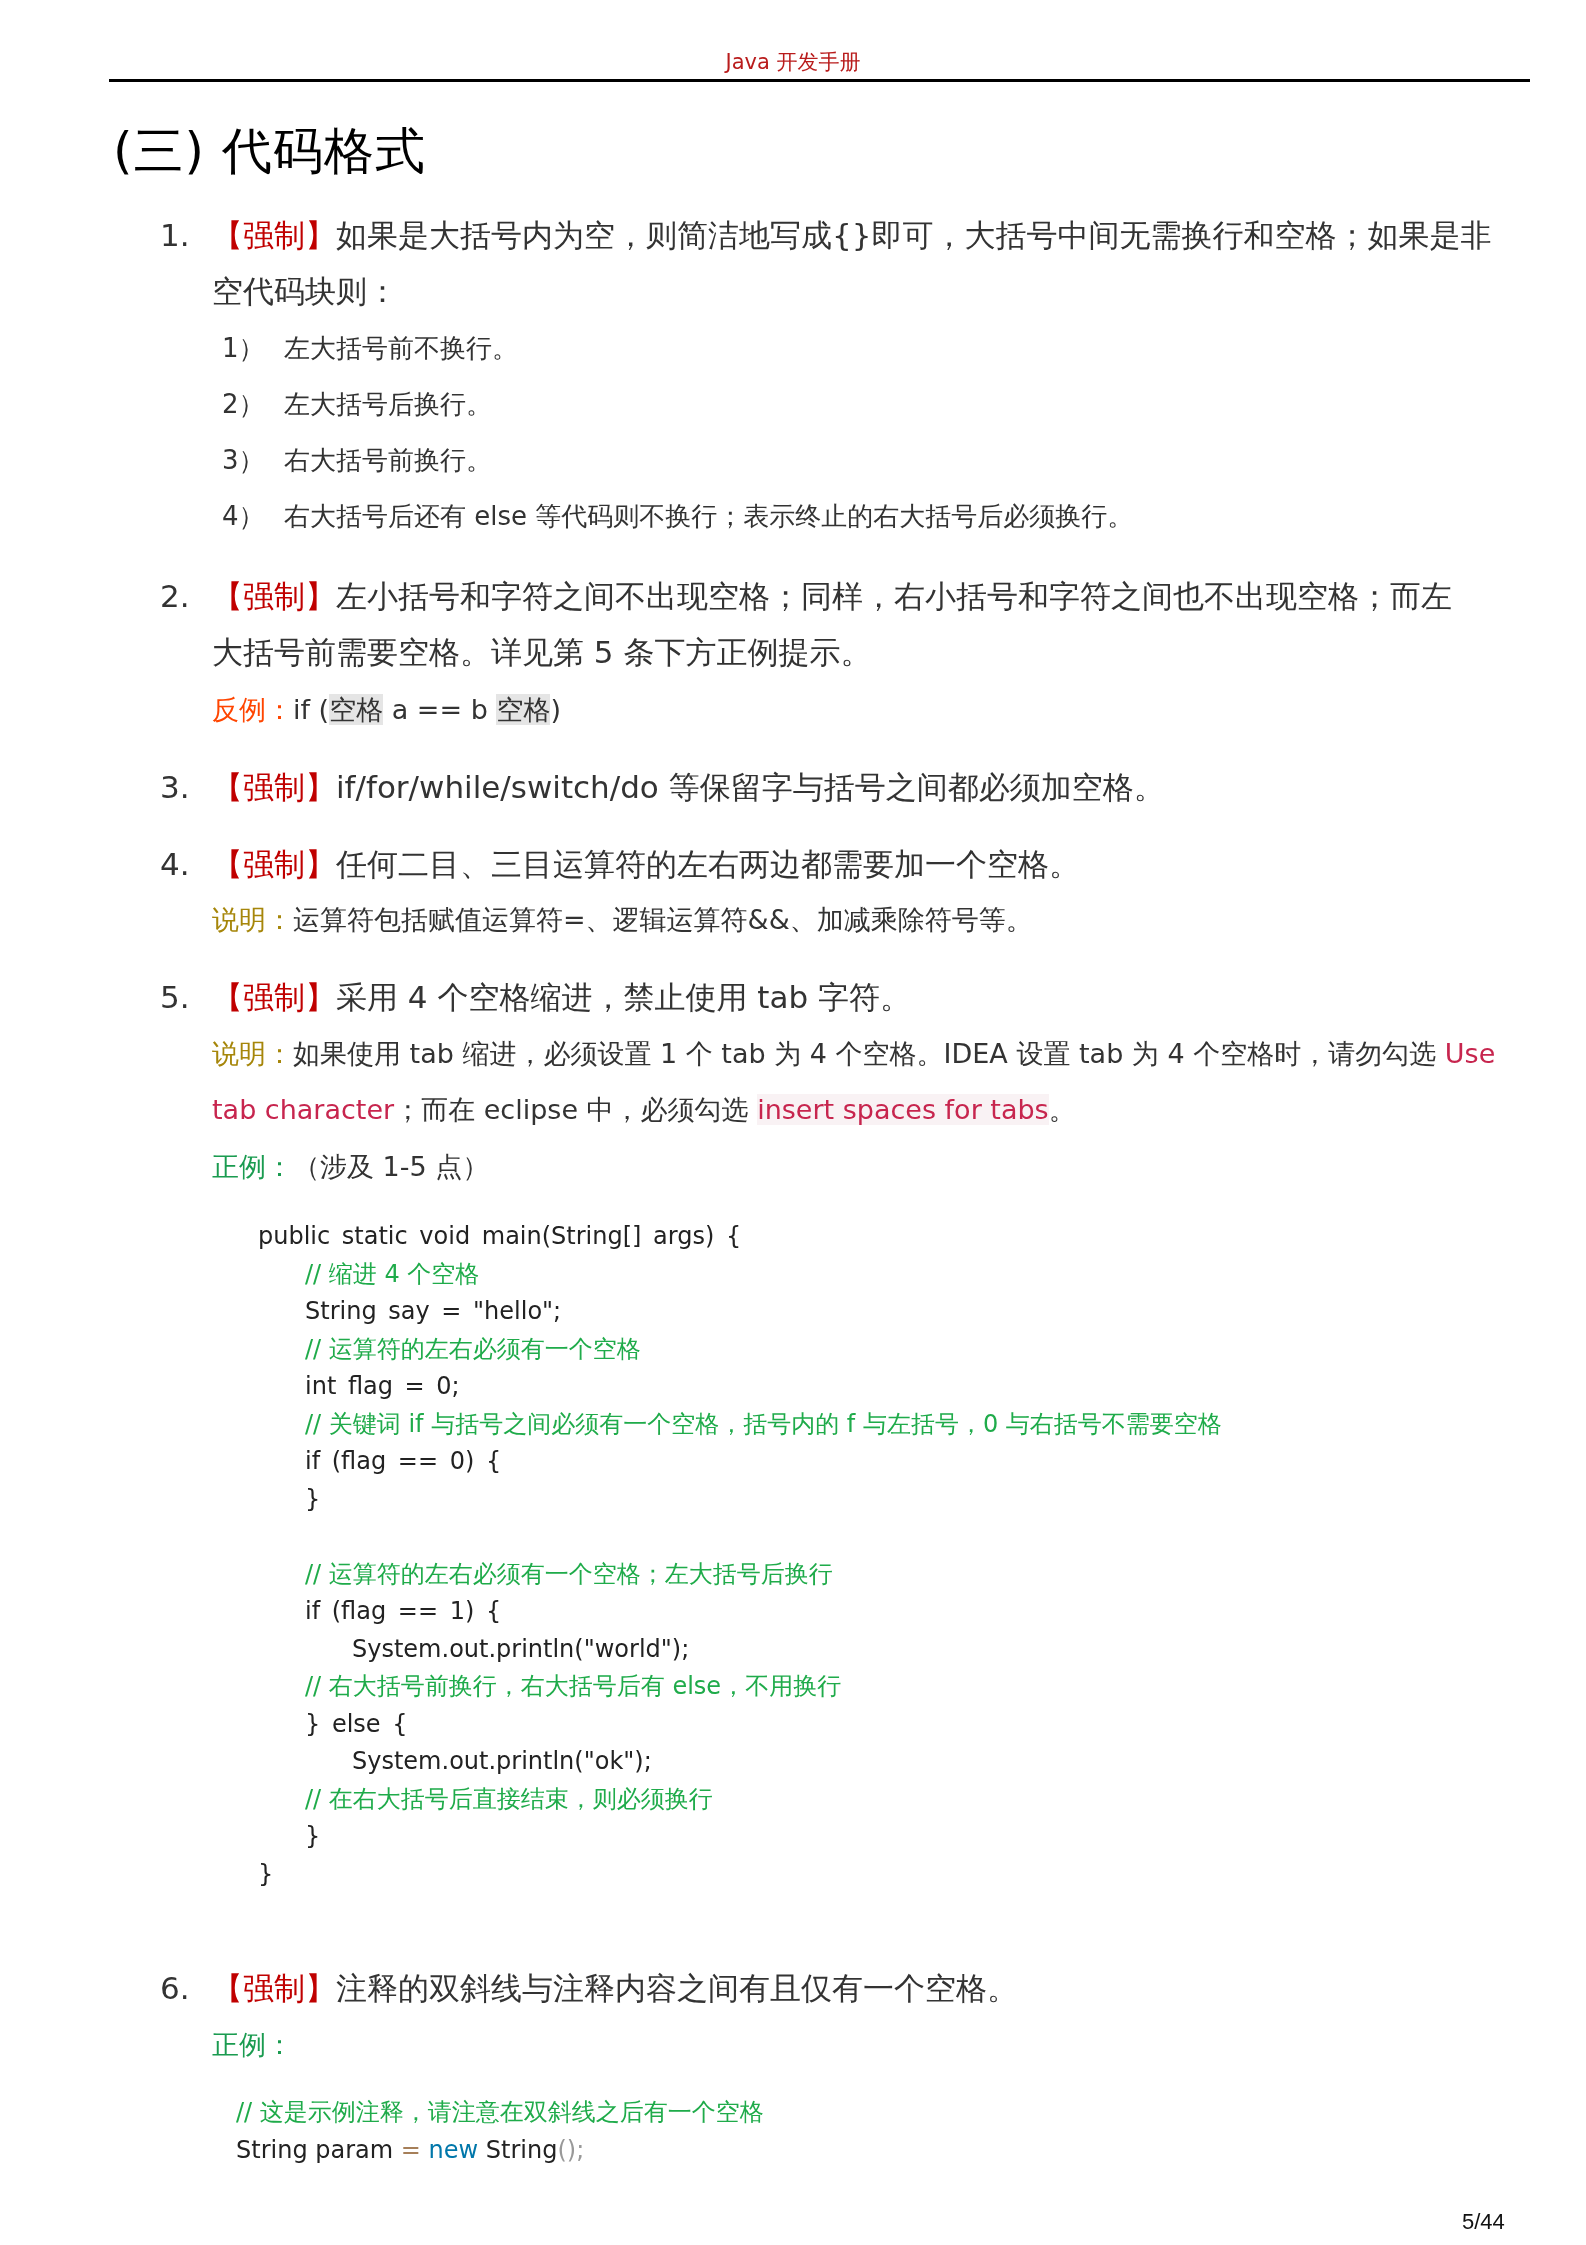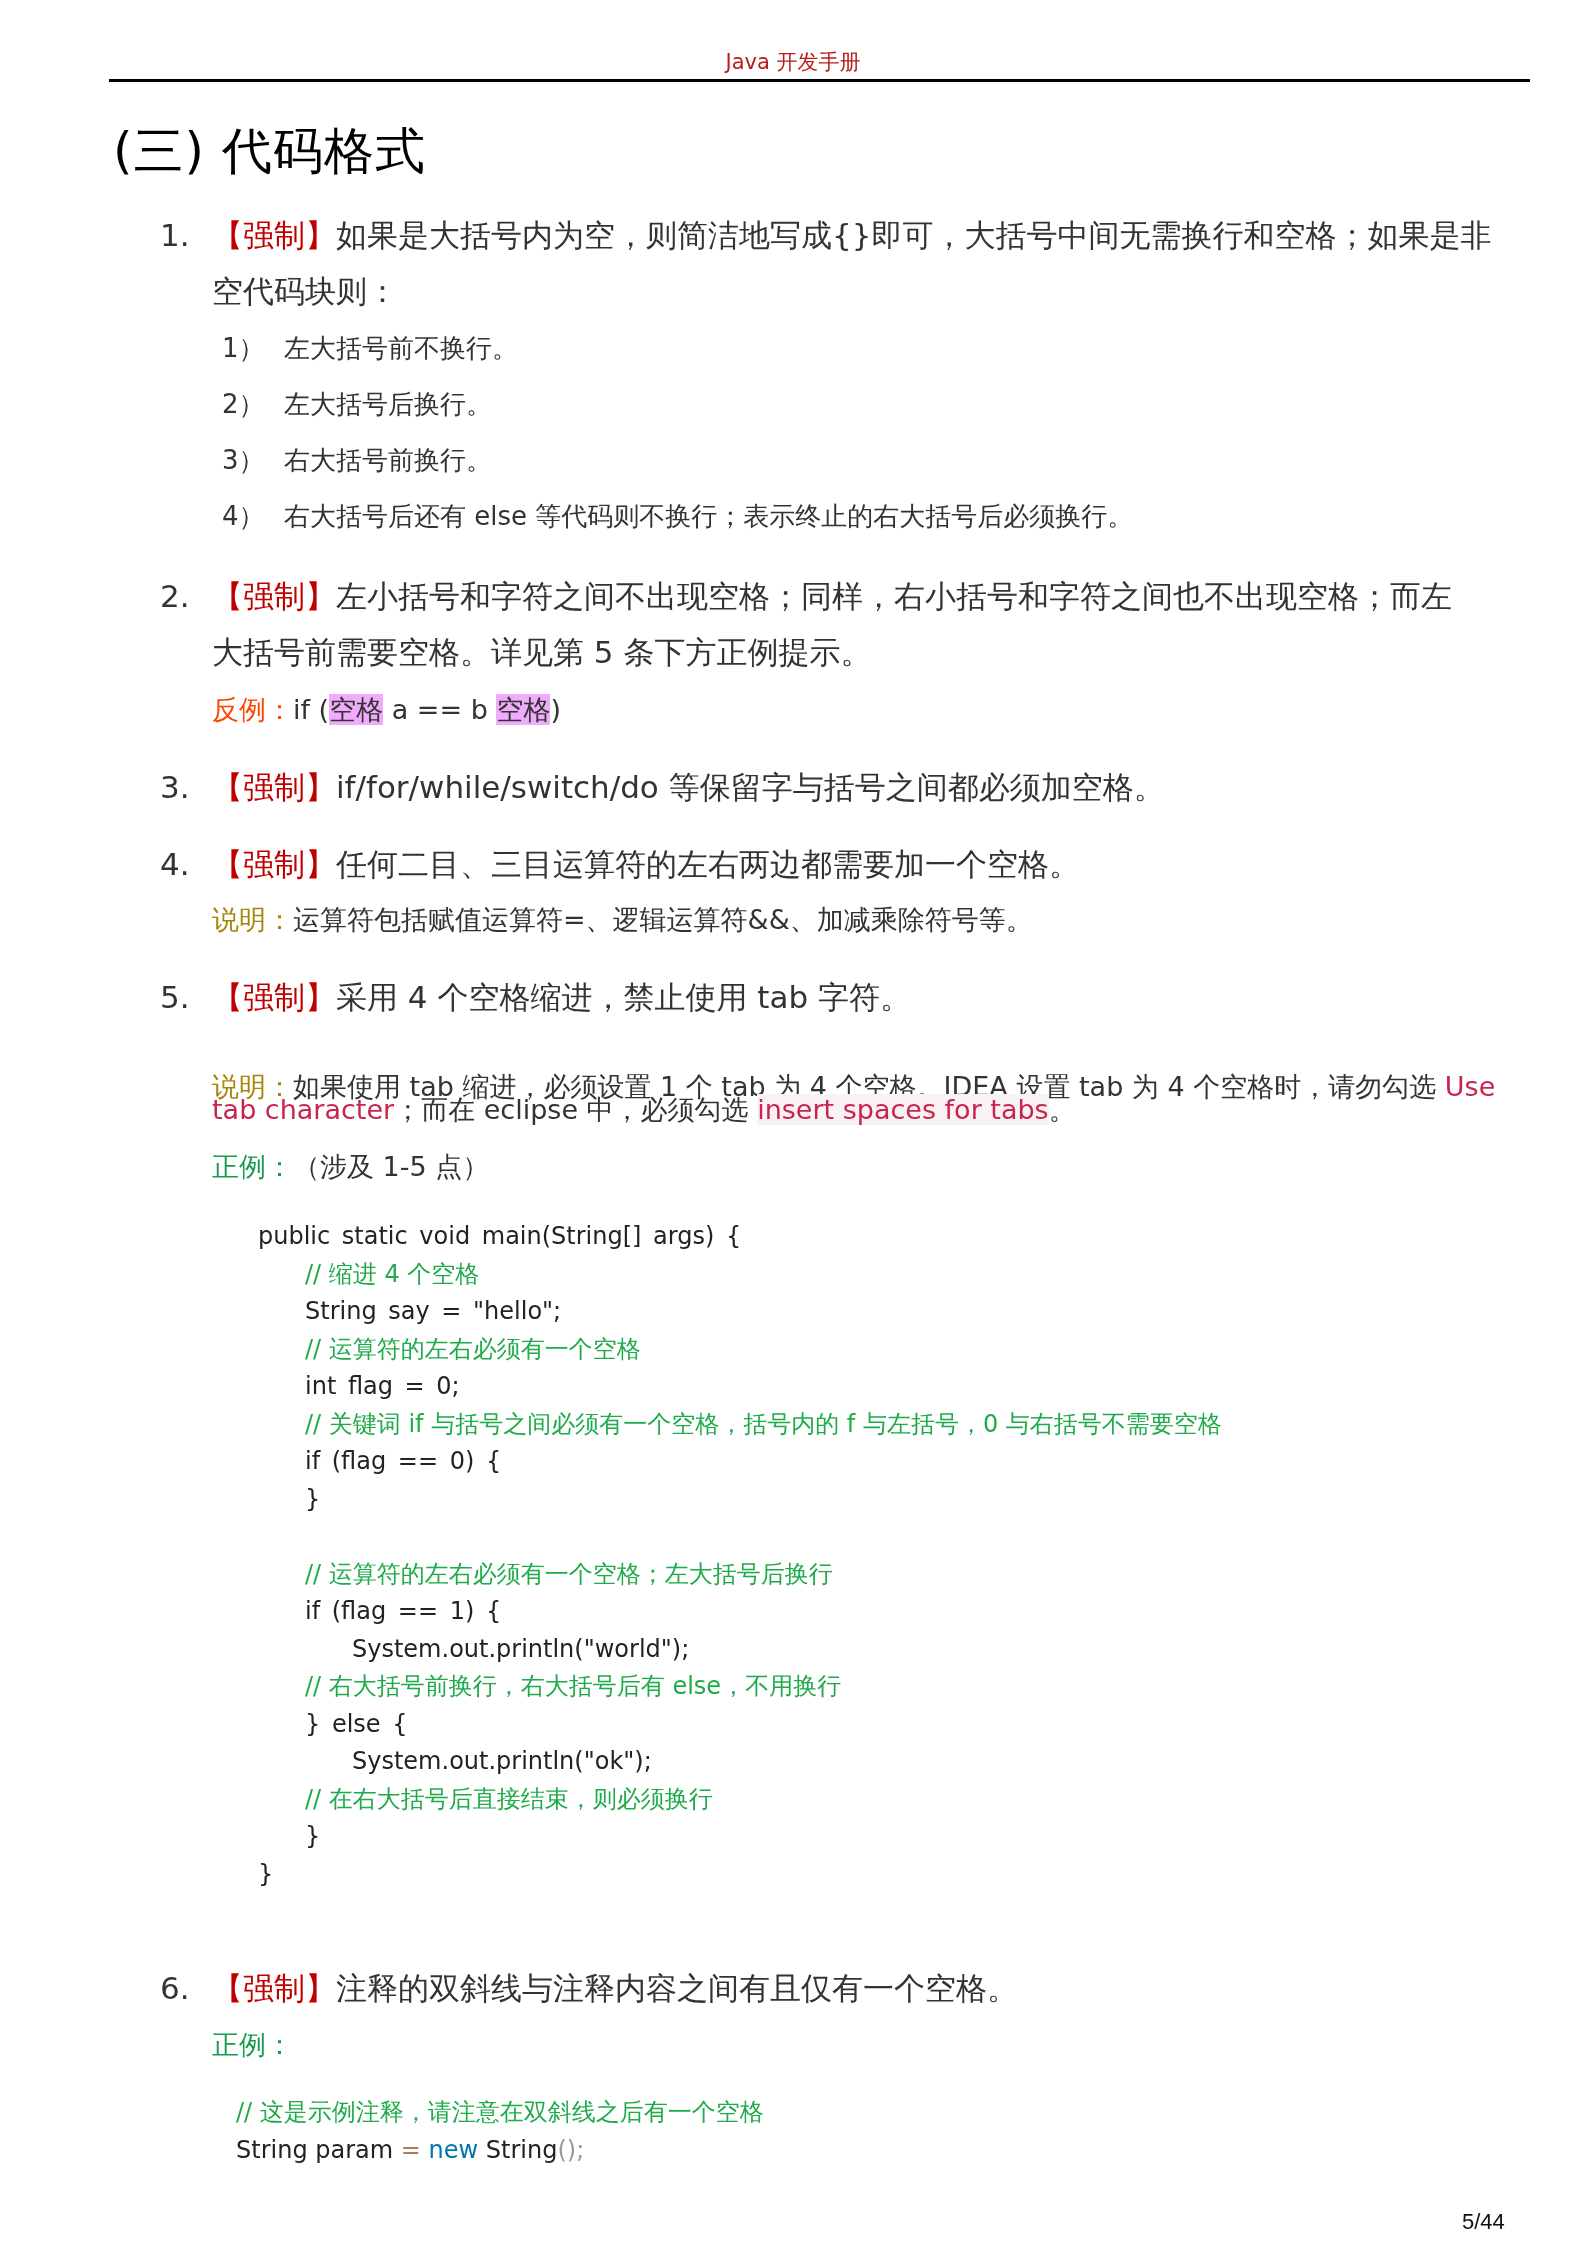--- a/index.html
+++ b/index.html
@@ -19,7 +19,7 @@
   .lbl-bad { color: #ff4500; }
   .lbl-note { color: #a6860a; }
   .lbl-good { color: #1a9b50; }
-  .hl-gray { background: #f0abfc; }
+  .hl-gray { background: #e5e5e5; }
   .pink { color: #c7254e; }
   .pink-bg { background: #f9f2f4; color: #c7254e; }
   .code { font-size: 24px; line-height: 37.5px; color: #222; word-spacing: 4px; }

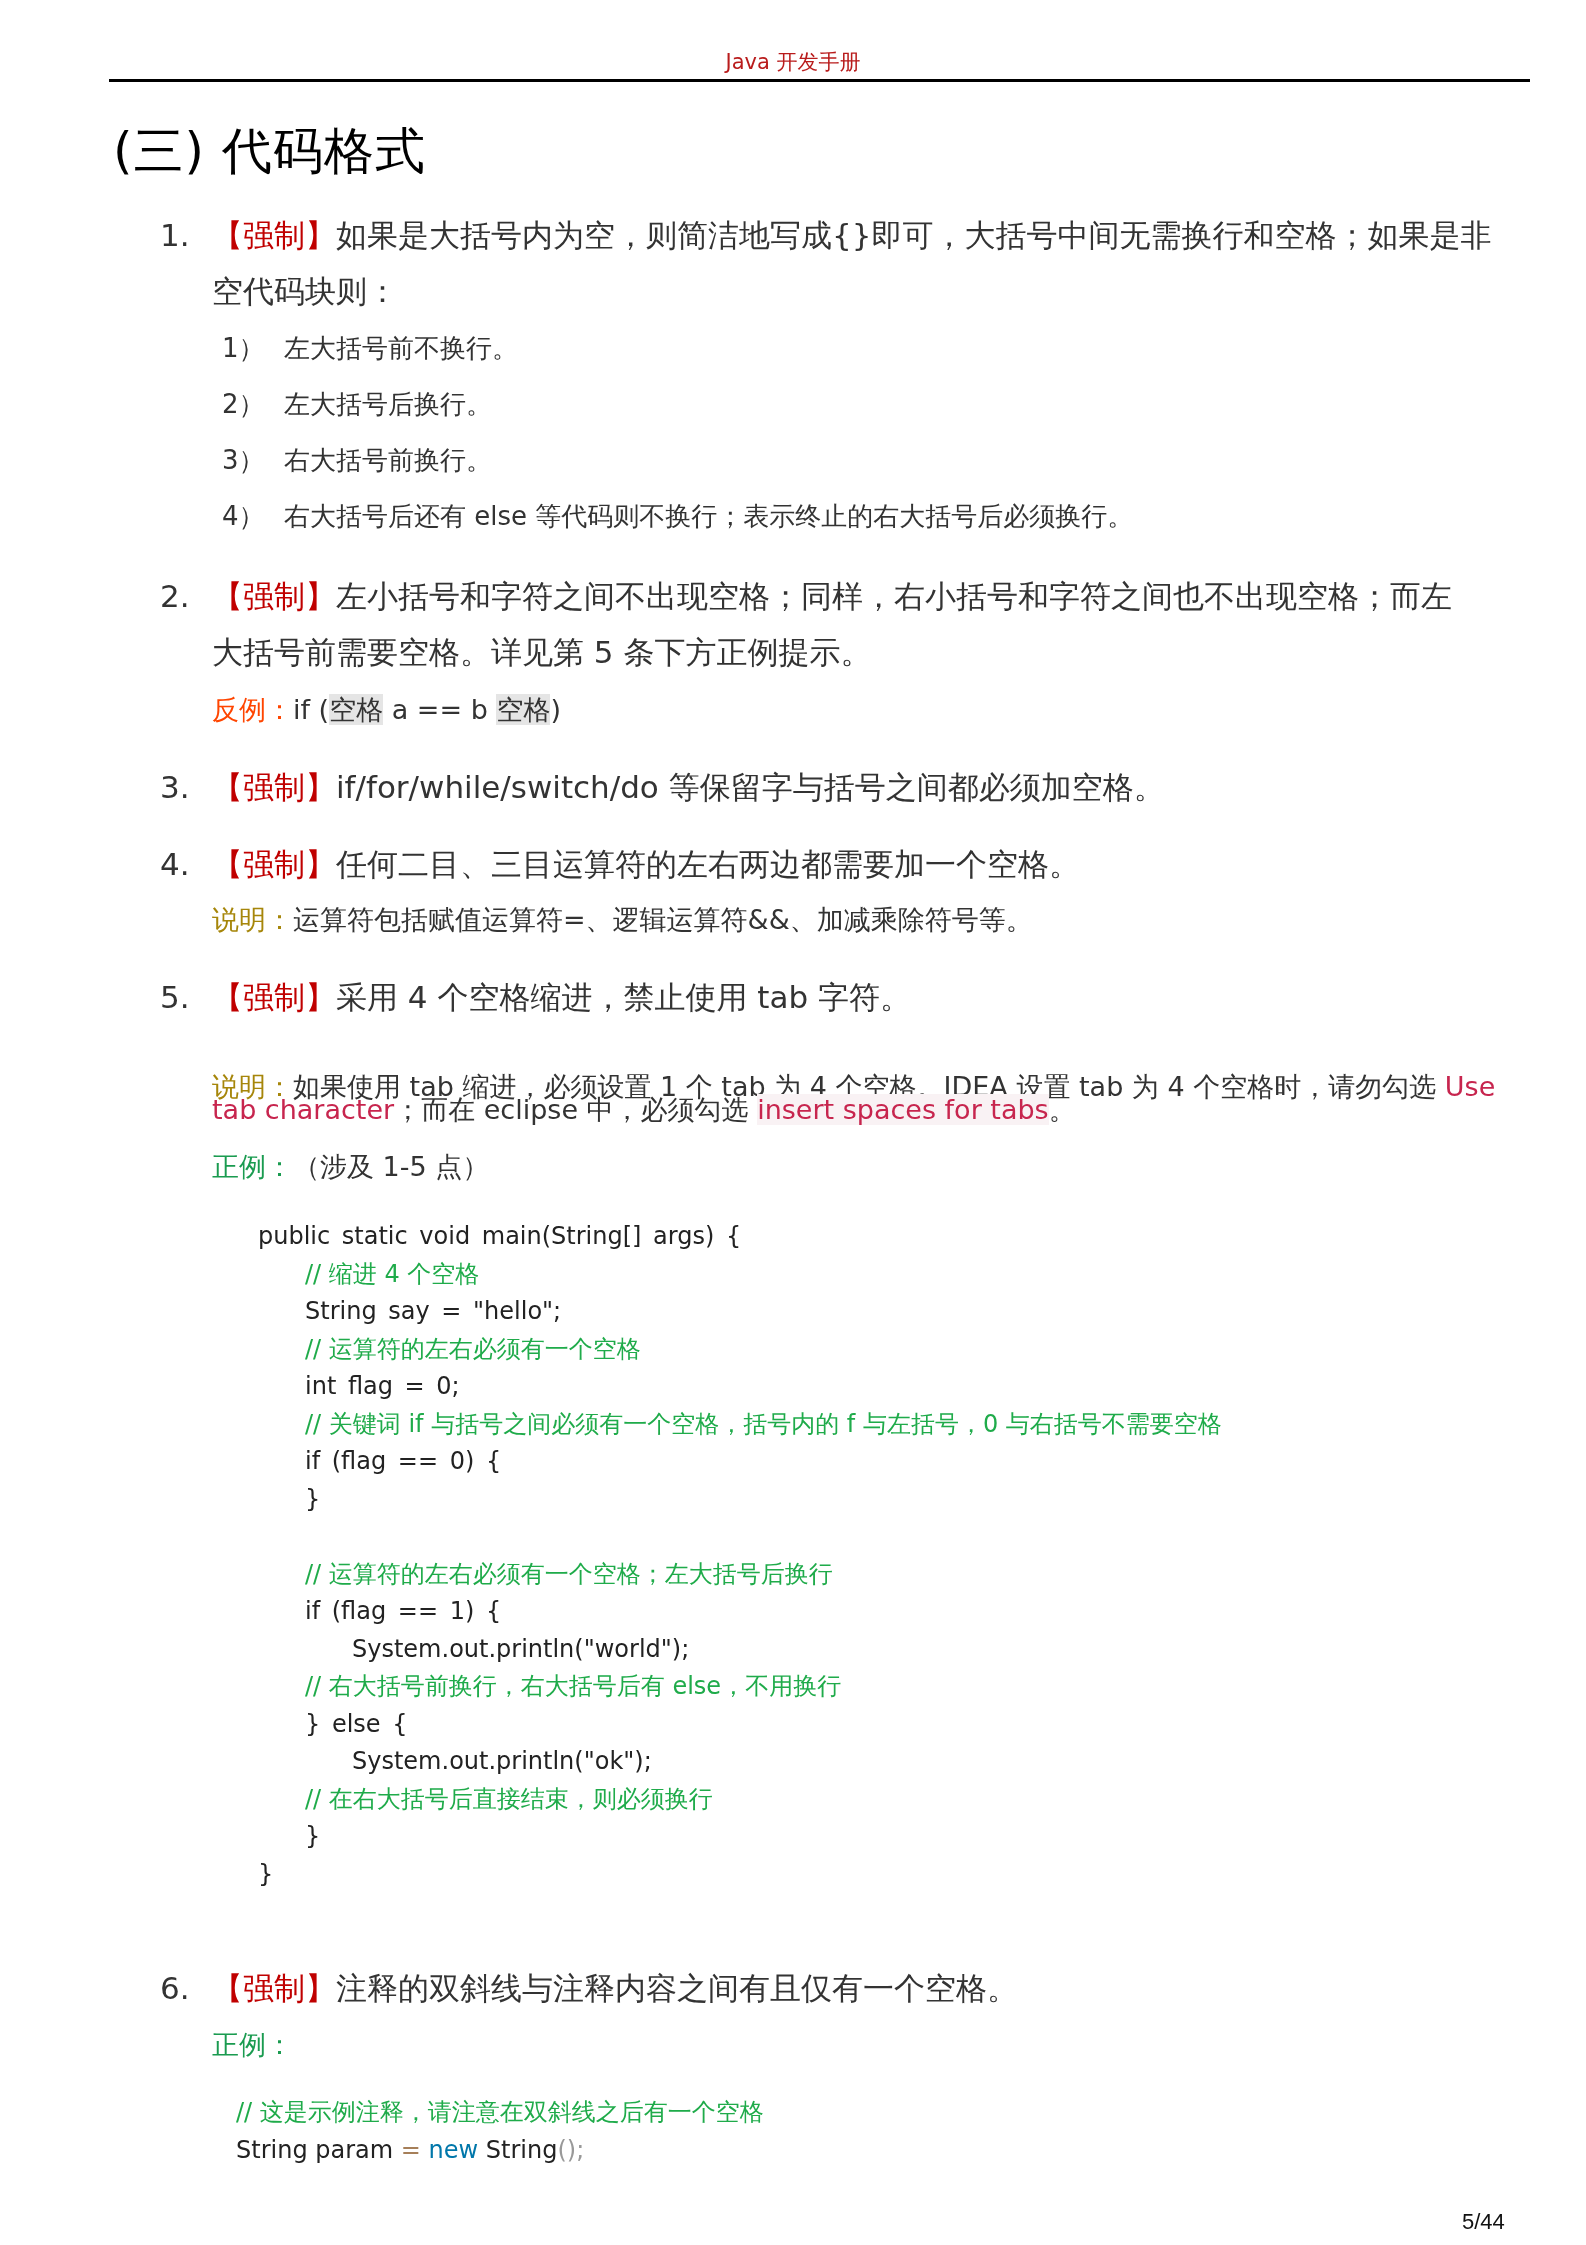--- a/index.html
+++ b/index.html
@@ -68,7 +68,7 @@
 <div class="abs item" style="top:977px;">
   <span class="num">5.</span><span class="force">【强制】</span><span>采用 4 个空格缩进，禁止使用 tab 字符。</span>
 </div>
-<div class="abs note" style="top:1035px;margin-top:33px;">
+<div class="abs note" style="top:1035px;">
   <span class="lbl-note">说明：</span><span>如果使用 tab 缩进，必须设置 1 个 tab 为 4 个空格。IDEA 设置 tab 为 4 个空格时，请勿勾选 </span><span class="pink">Use</span>
 </div>
 <div class="abs note" style="top:1091px;">

